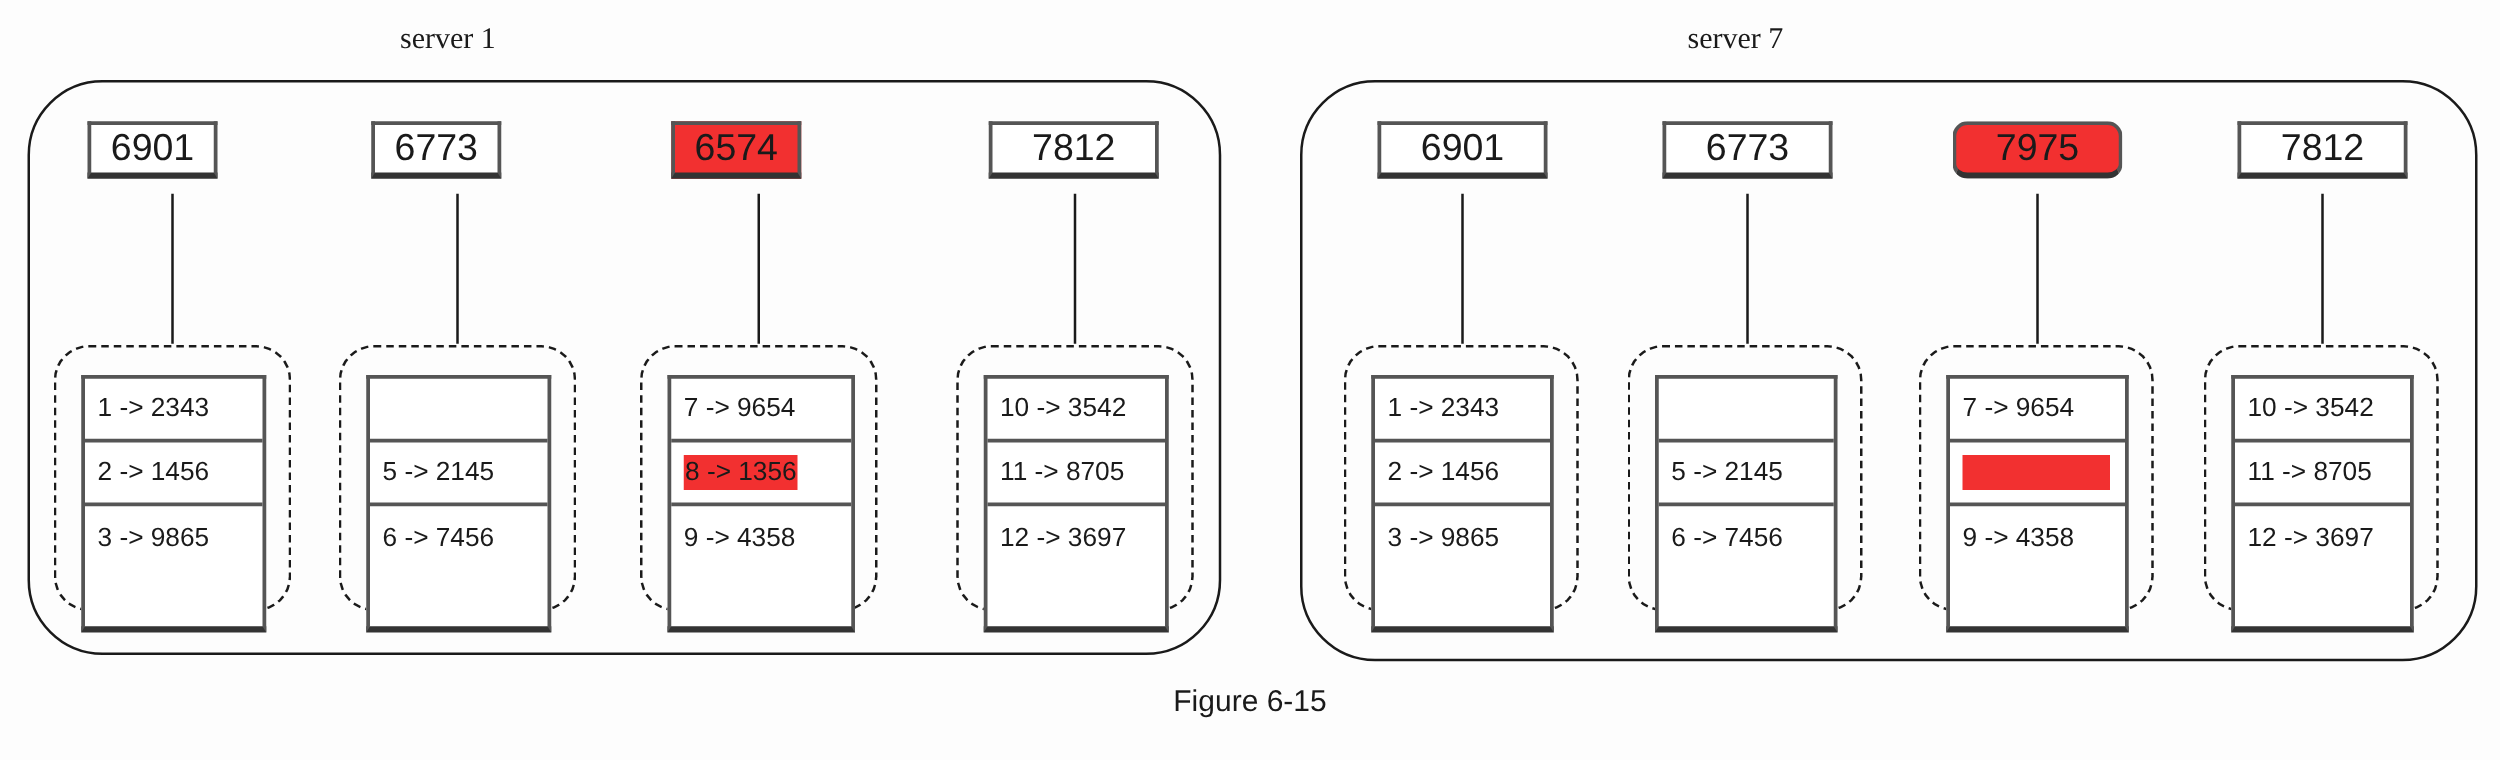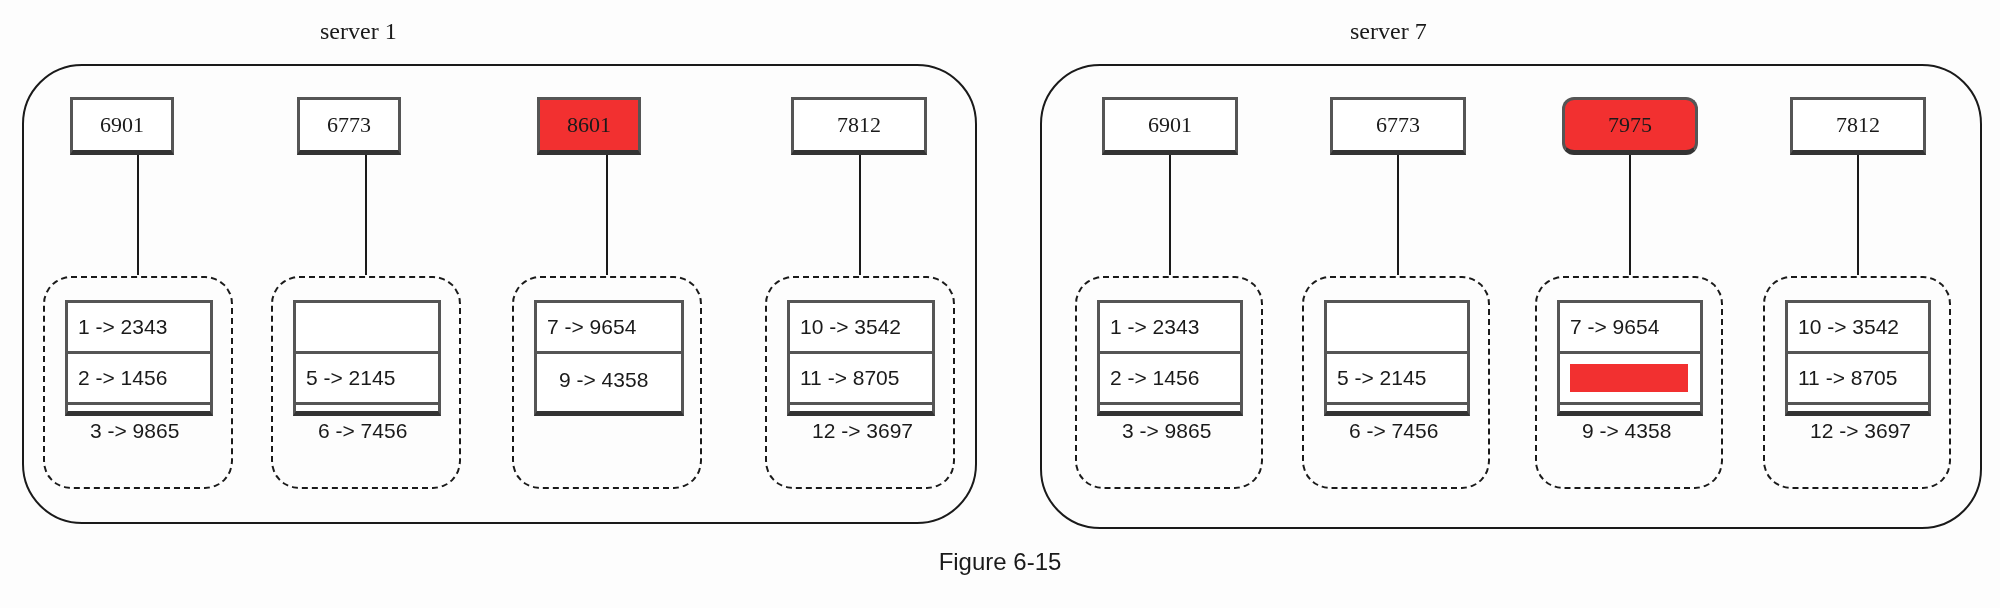--- a/index.html
+++ b/index.html
@@ -6,7 +6,7 @@
   body { width:2000px; height:608px; position:relative; overflow:hidden; font-family:"Liberation Sans", sans-serif; color:#1a1a1a; }
   .server-title { position:absolute; top:18px; font-family:"Liberation Serif", serif; font-size:24px; width:300px; }
   .server { position:absolute; top:64px; border:2px solid #1a1a1a; border-radius:60px; box-sizing:border-box; }
-  .node { position:absolute; top:97px; height:58px; box-sizing:border-box; border:3px solid #555; border-bottom-width:5px; border-bottom-color:#333; background:#fff; display:flex; align-items:center; justify-content:center; font-size:22px;font-family:Liberation Serif, serif; }
+  .node { position:absolute; top:97px; height:46px; box-sizing:border-box; border:3px solid #555; border-bottom-width:5px; border-bottom-color:#333; background:#fff; display:flex; align-items:center; justify-content:center; font-size:30px; }
   .node.red { background:#f23030; }
   .vline { position:absolute; top:155px; width:2px; height:120px; background:#1a1a1a; }
   .group { position:absolute; top:276px; height:213px; border:2px dashed #1a1a1a; border-radius:28px; box-sizing:border-box; }

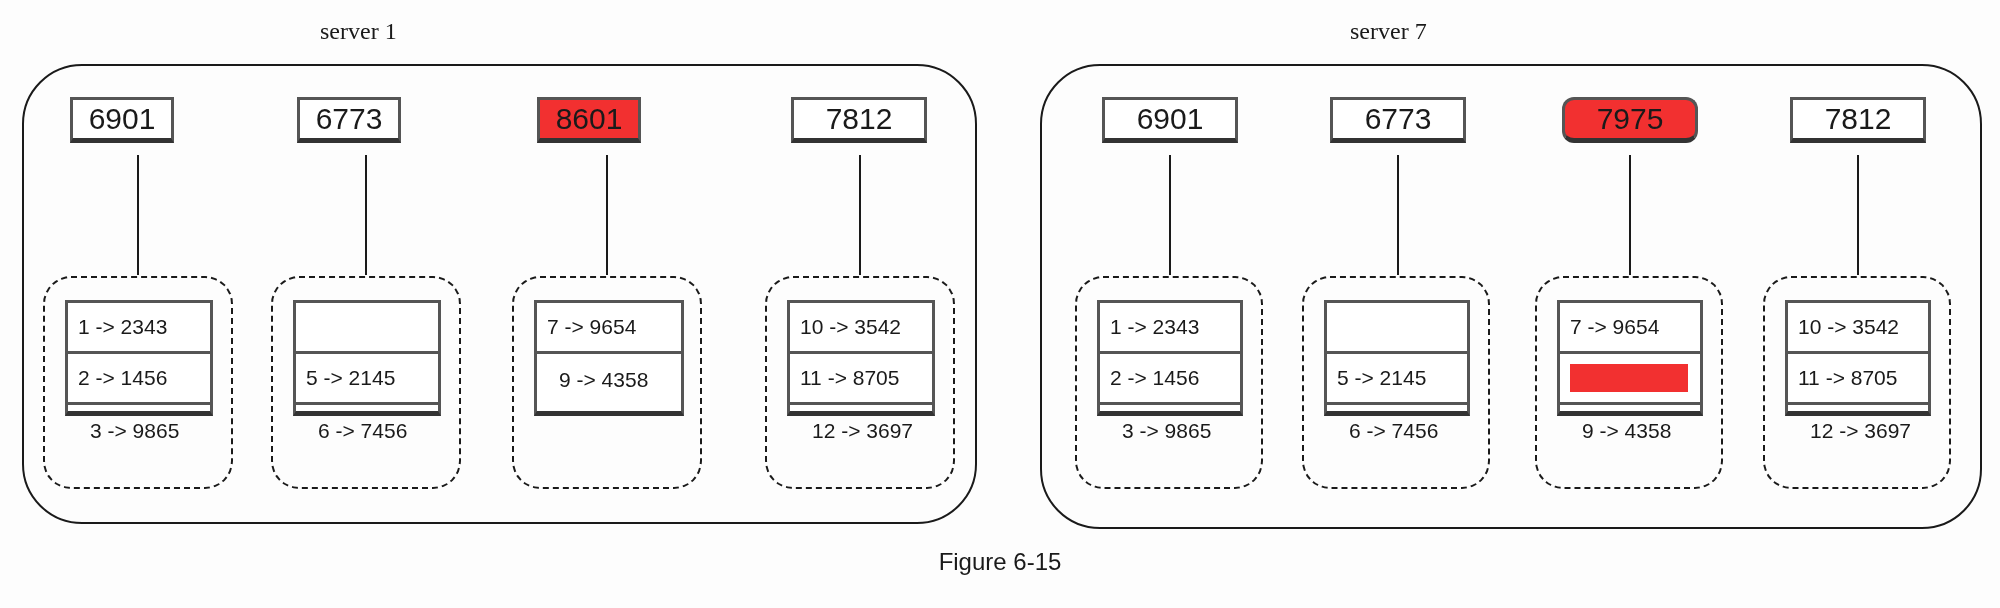--- a/index.html
+++ b/index.html
@@ -30,7 +30,7 @@
     <span>6773</span>
   </div>
 <div class="node red" style="left: 537px; width: 104px; background: rgb(242, 48, 48);">
-    <span>8601</span>
+    <span>6574</span>
   </div>
 <div class="node" style="left:791px; width:136px;">
     <span>7812</span>

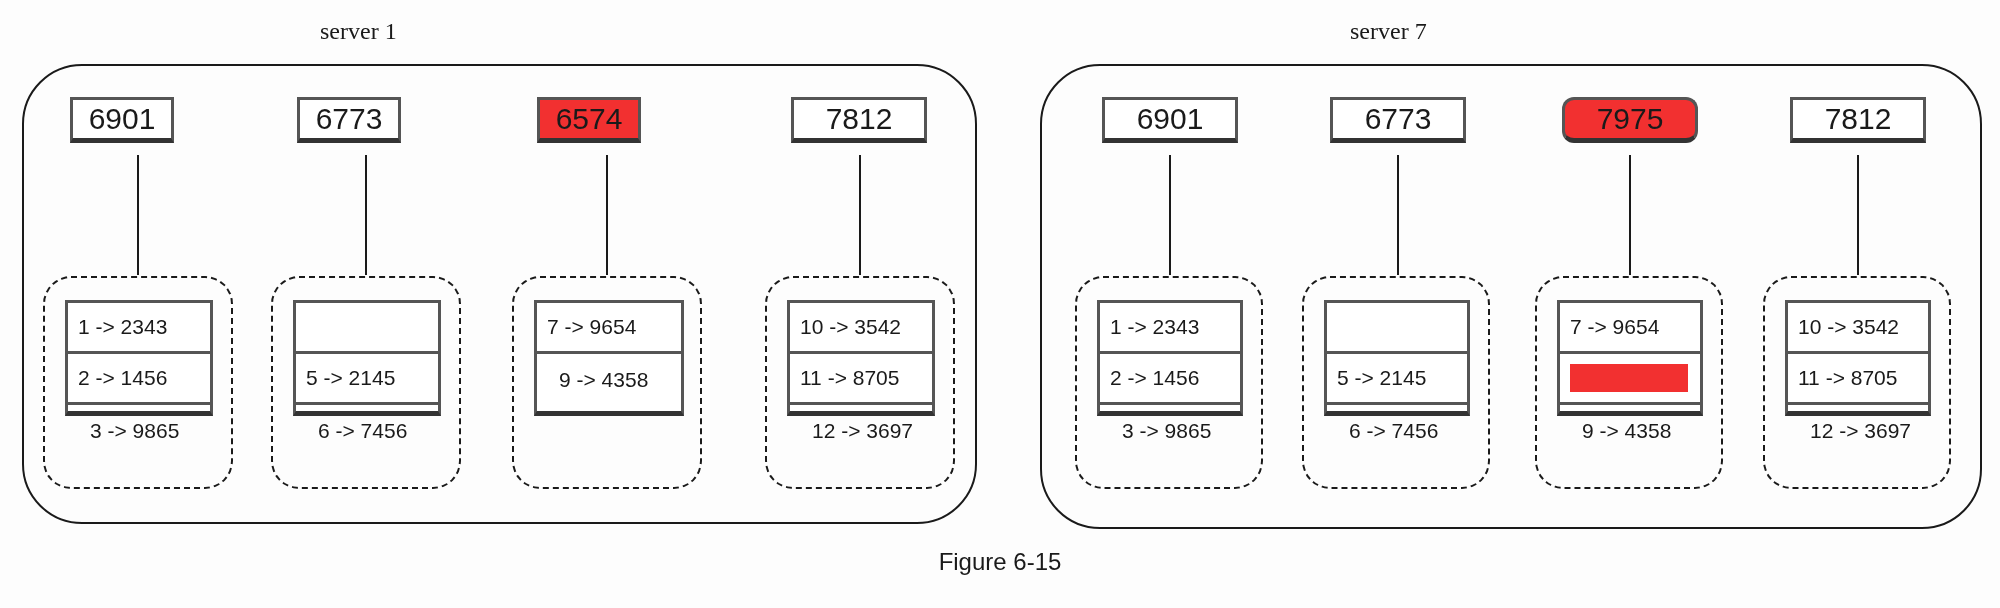--- a/index.html
+++ b/index.html
@@ -10,7 +10,7 @@
   .node.red { background:#f23030; }
   .vline { position:absolute; top:155px; width:2px; height:120px; background:#1a1a1a; }
   .group { position:absolute; top:276px; height:213px; border:2px dashed #1a1a1a; border-radius:28px; box-sizing:border-box; }
-  .table { position:absolute; top:300px; height:116px; box-sizing:border-box; border:3px solid #555; border-bottom-width:5px; border-bottom-color:#333; background:#fff; }
+  .table { position:absolute; top:300px; height:206px; box-sizing:border-box; border:3px solid #555; border-bottom-width:5px; border-bottom-color:#333; background:#fff; }
   .row { height:51px; box-sizing:border-box; border-bottom:3px solid #555; display:flex; align-items:center; padding-left:10px; font-size:21px; }
   .row:last-child { border-bottom:none;margin-left:12px; }
   .hl { background:#f23030; padding:2px 1px; }

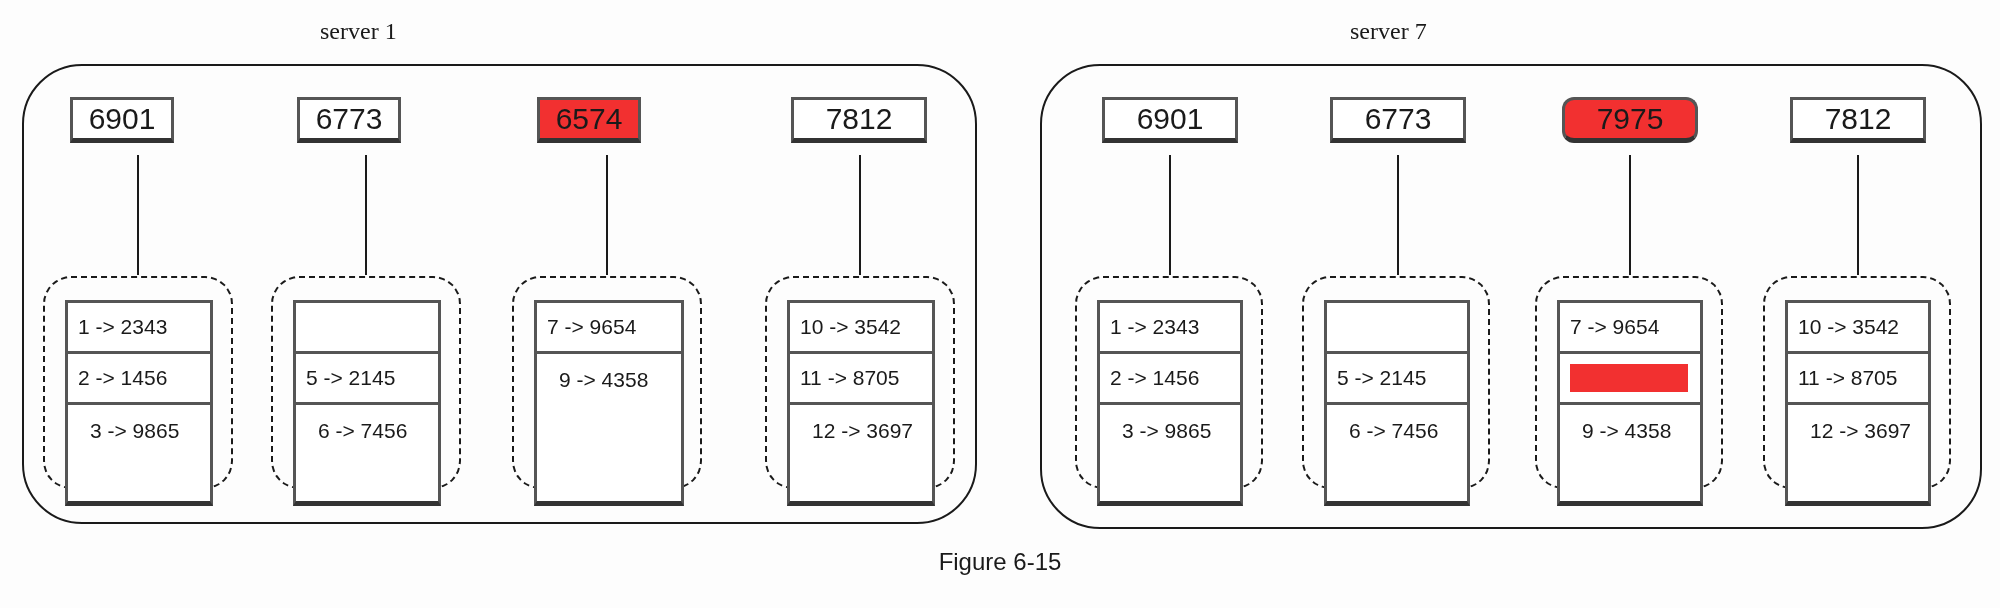--- a/index.html
+++ b/index.html
@@ -58,6 +58,9 @@
 </div>
 <div class="table" style="left:534px; width:150px;">
   <div class="row">7 -&gt; 9654</div>
+  <div class="row">
+      <span class="hl" style="background: rgb(242, 48, 48);">8 -&gt; 1356</span>
+    </div>
   <div class="row">9 -&gt; 4358</div>
 </div>
 <div class="table" style="left:787px; width:148px;">

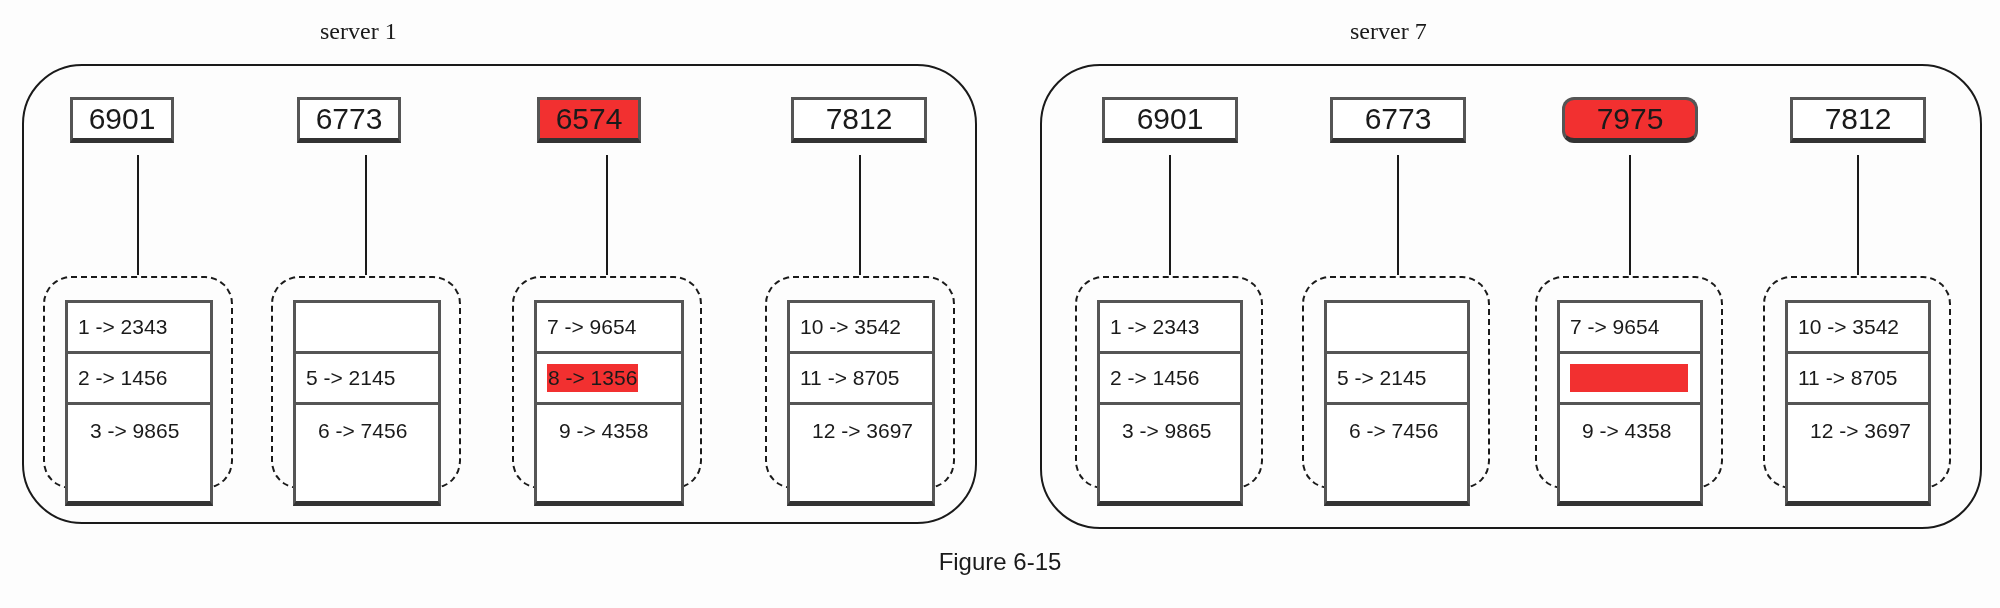--- a/index.html
+++ b/index.html
@@ -12,7 +12,7 @@
   .group { position:absolute; top:276px; height:213px; border:2px dashed #1a1a1a; border-radius:28px; box-sizing:border-box; }
   .table { position:absolute; top:300px; height:206px; box-sizing:border-box; border:3px solid #555; border-bottom-width:5px; border-bottom-color:#333; background:#fff; }
   .row { height:51px; box-sizing:border-box; border-bottom:3px solid #555; display:flex; align-items:center; padding-left:10px; font-size:21px; }
-  .row:last-child { border-bottom:none;margin-left:12px; }
+  .row:last-child { border-bottom:none; }
   .hl { background:#f23030; padding:2px 1px; }
   .hl-empty { background:#f23030; display:inline-block; width:118px; height:28px; }
   .caption { position:absolute; top:548px; left:850px; width:300px; text-align:center; font-size:24px; }

